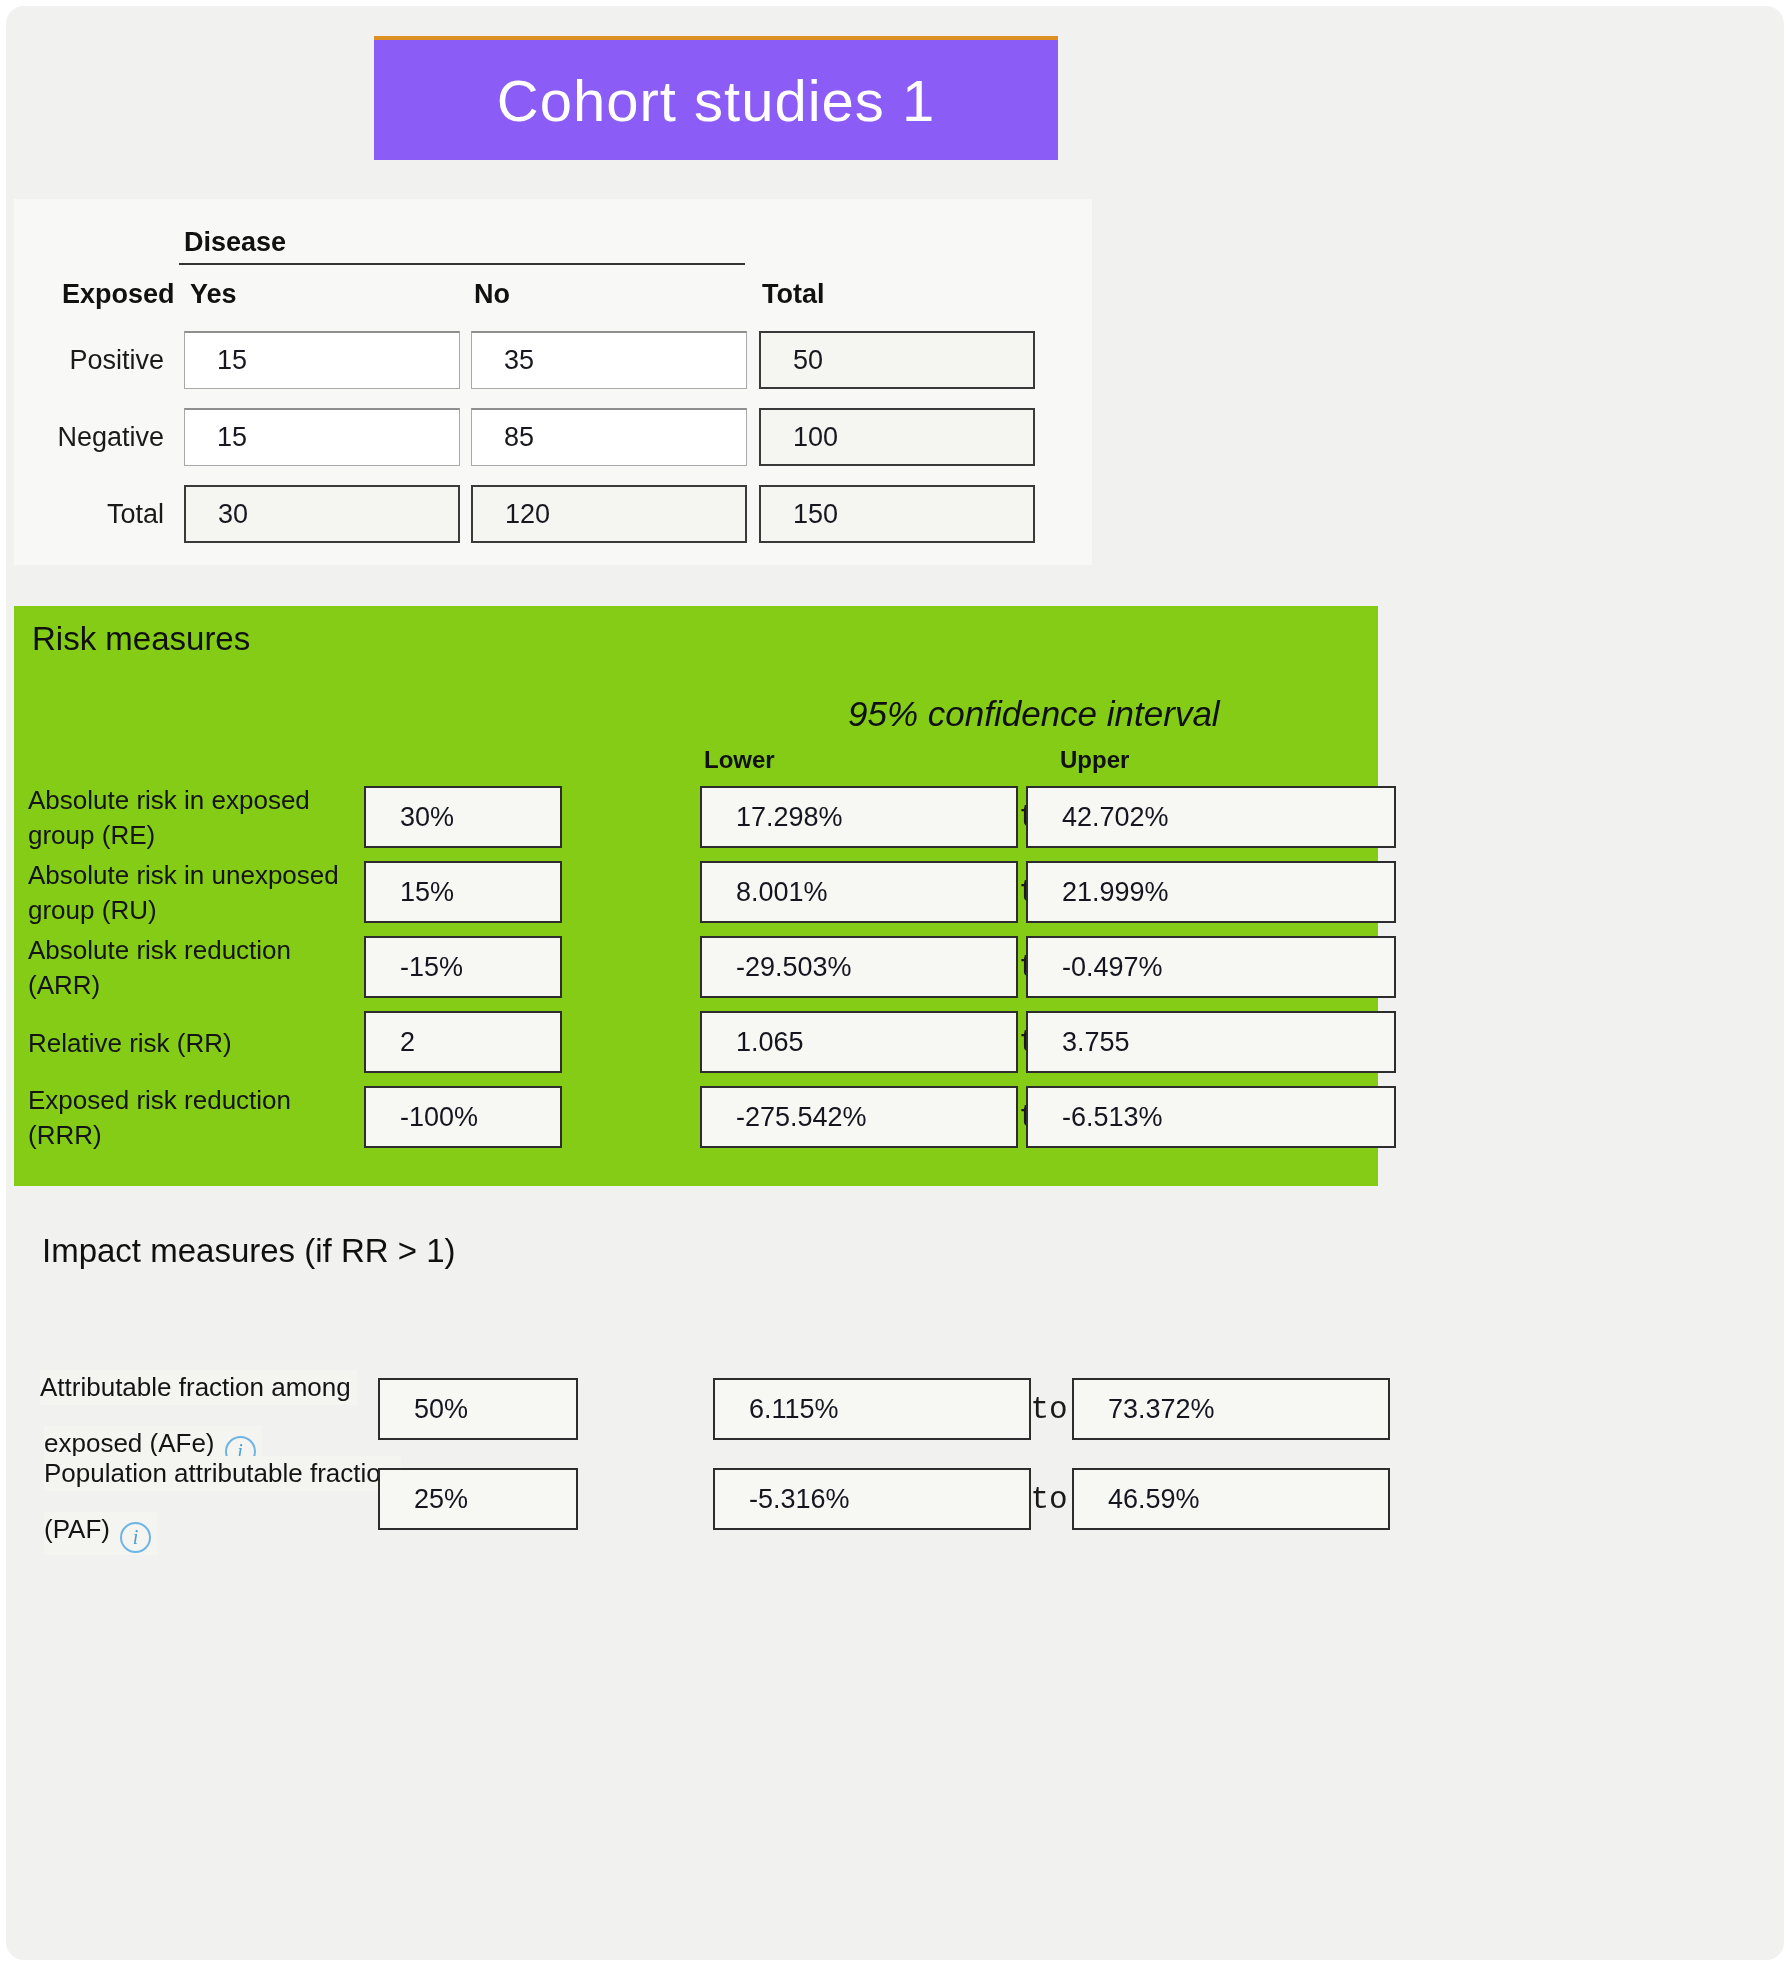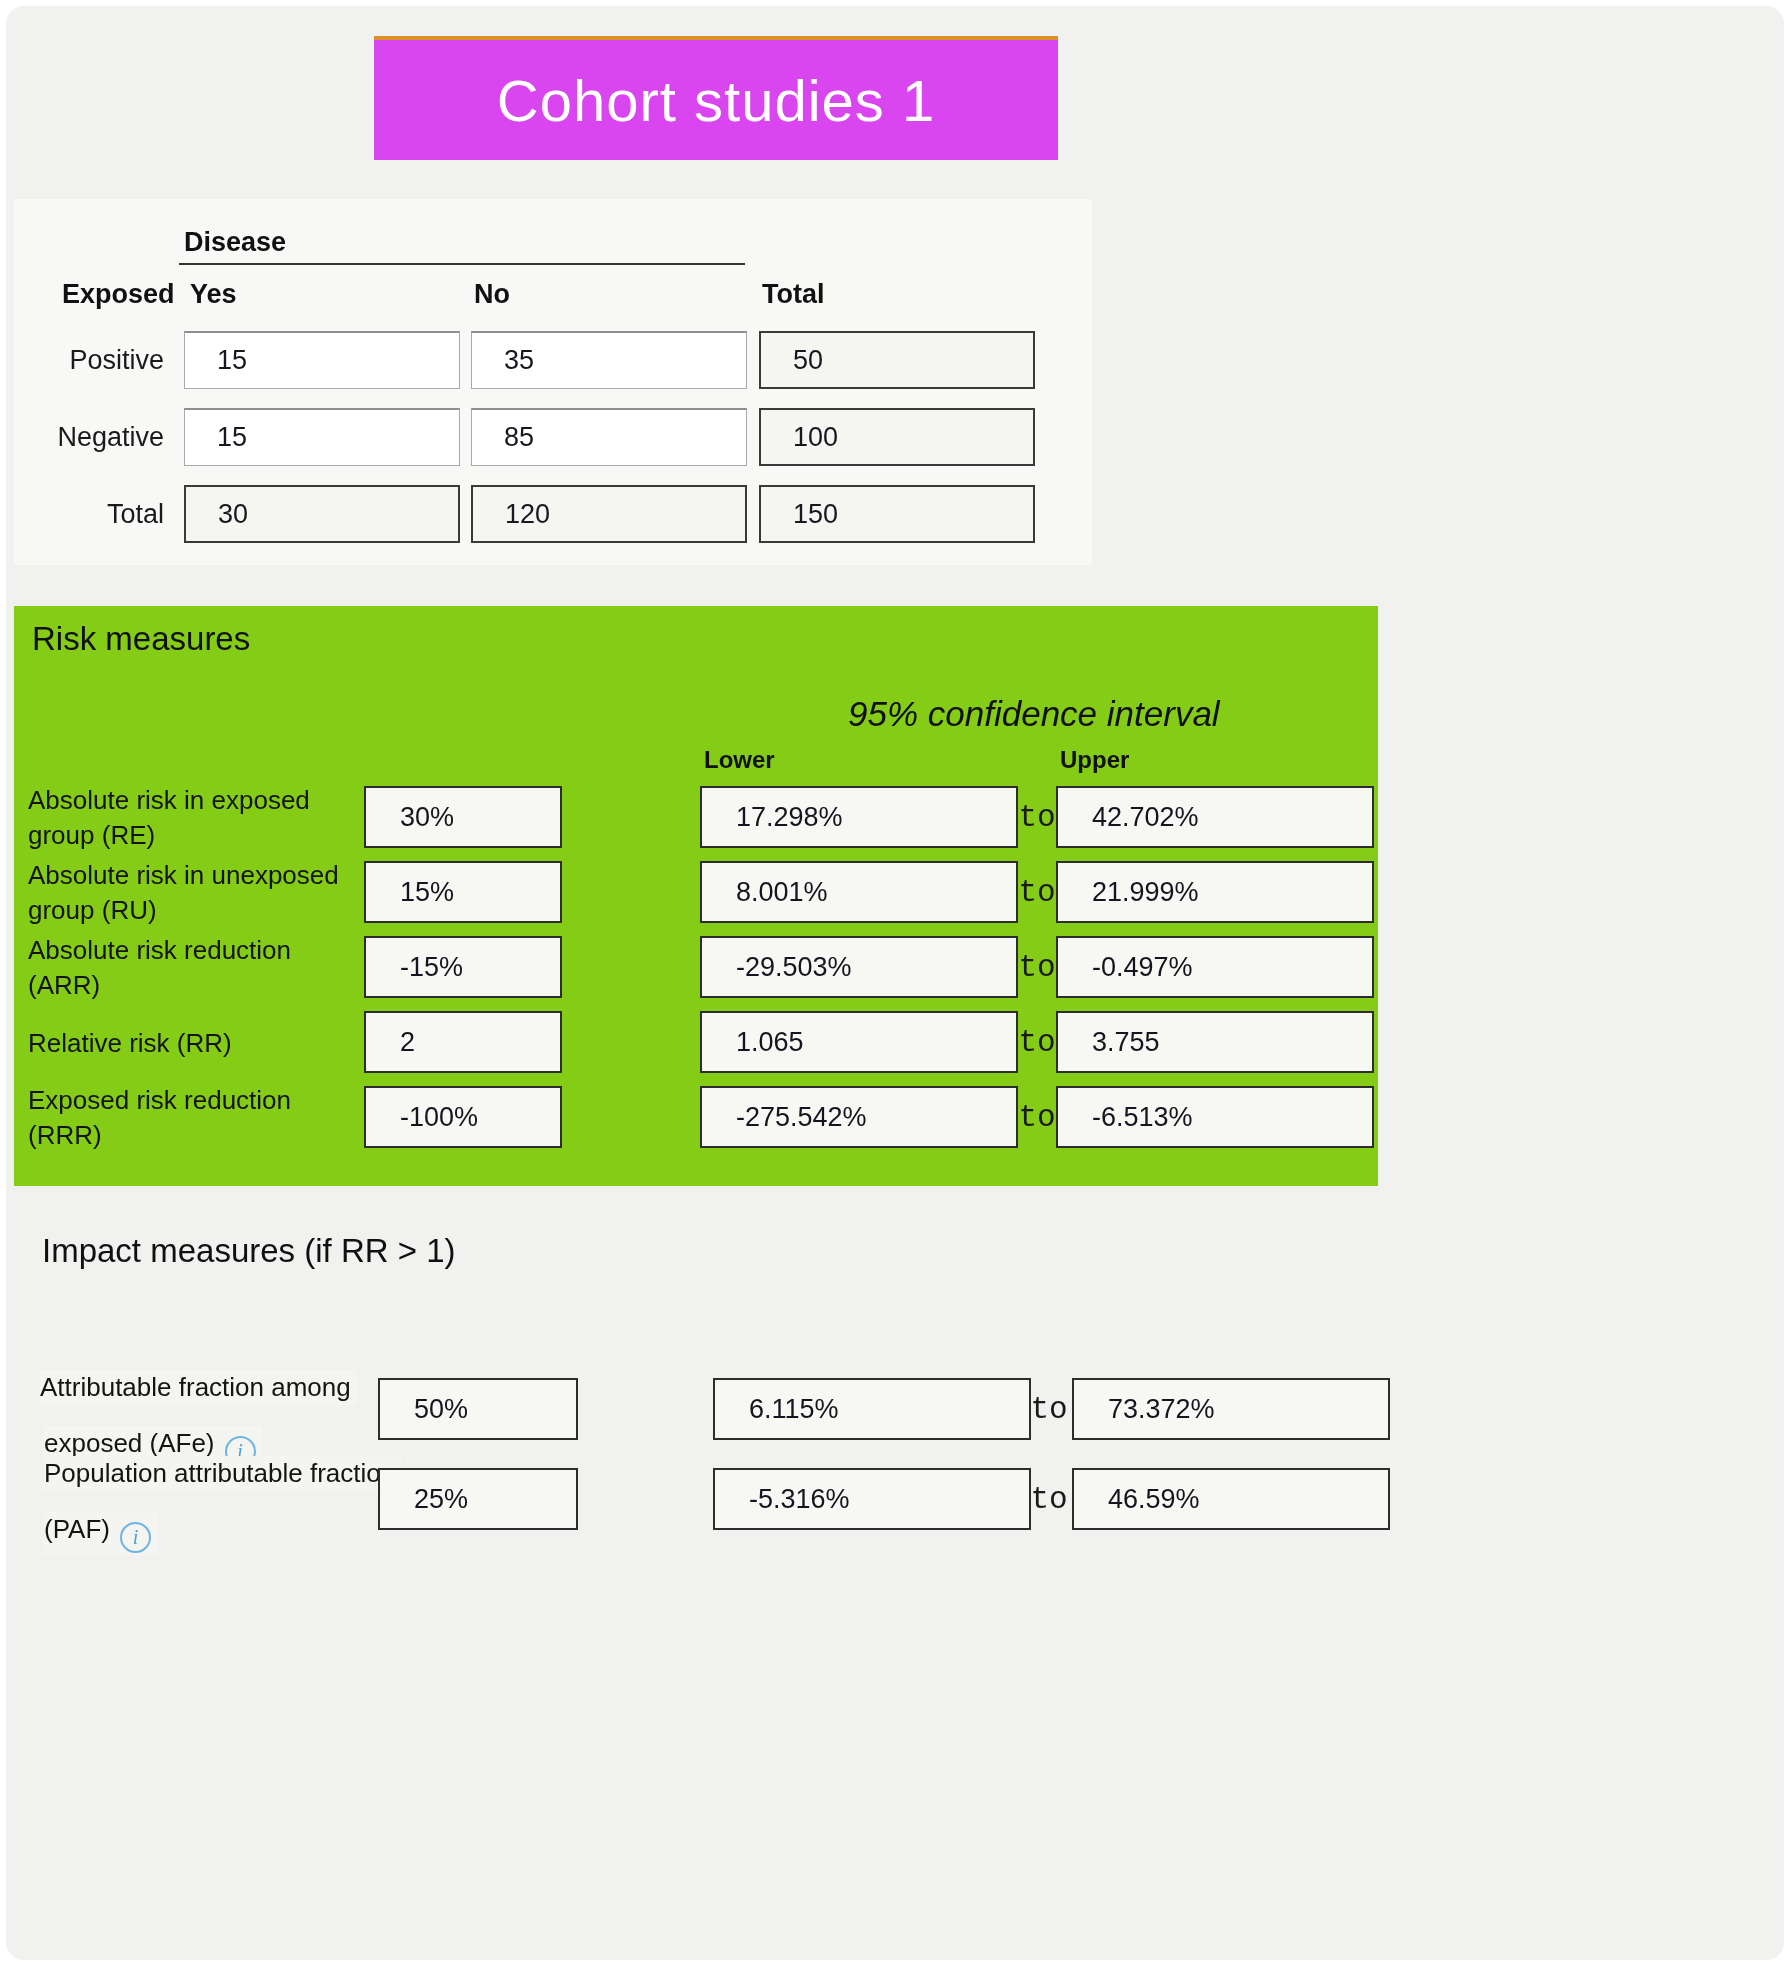--- a/index.html
+++ b/index.html
@@ -23,7 +23,7 @@
     position: absolute;
     left: 374px; top: 36px;
     width: 684px; height: 124px;
-    background: #d946ef;
+    background: #8b5cf6;
     border-top: 4px solid #dd9024;
     display: flex; align-items: center; justify-content: center;
     color: #ffffff;

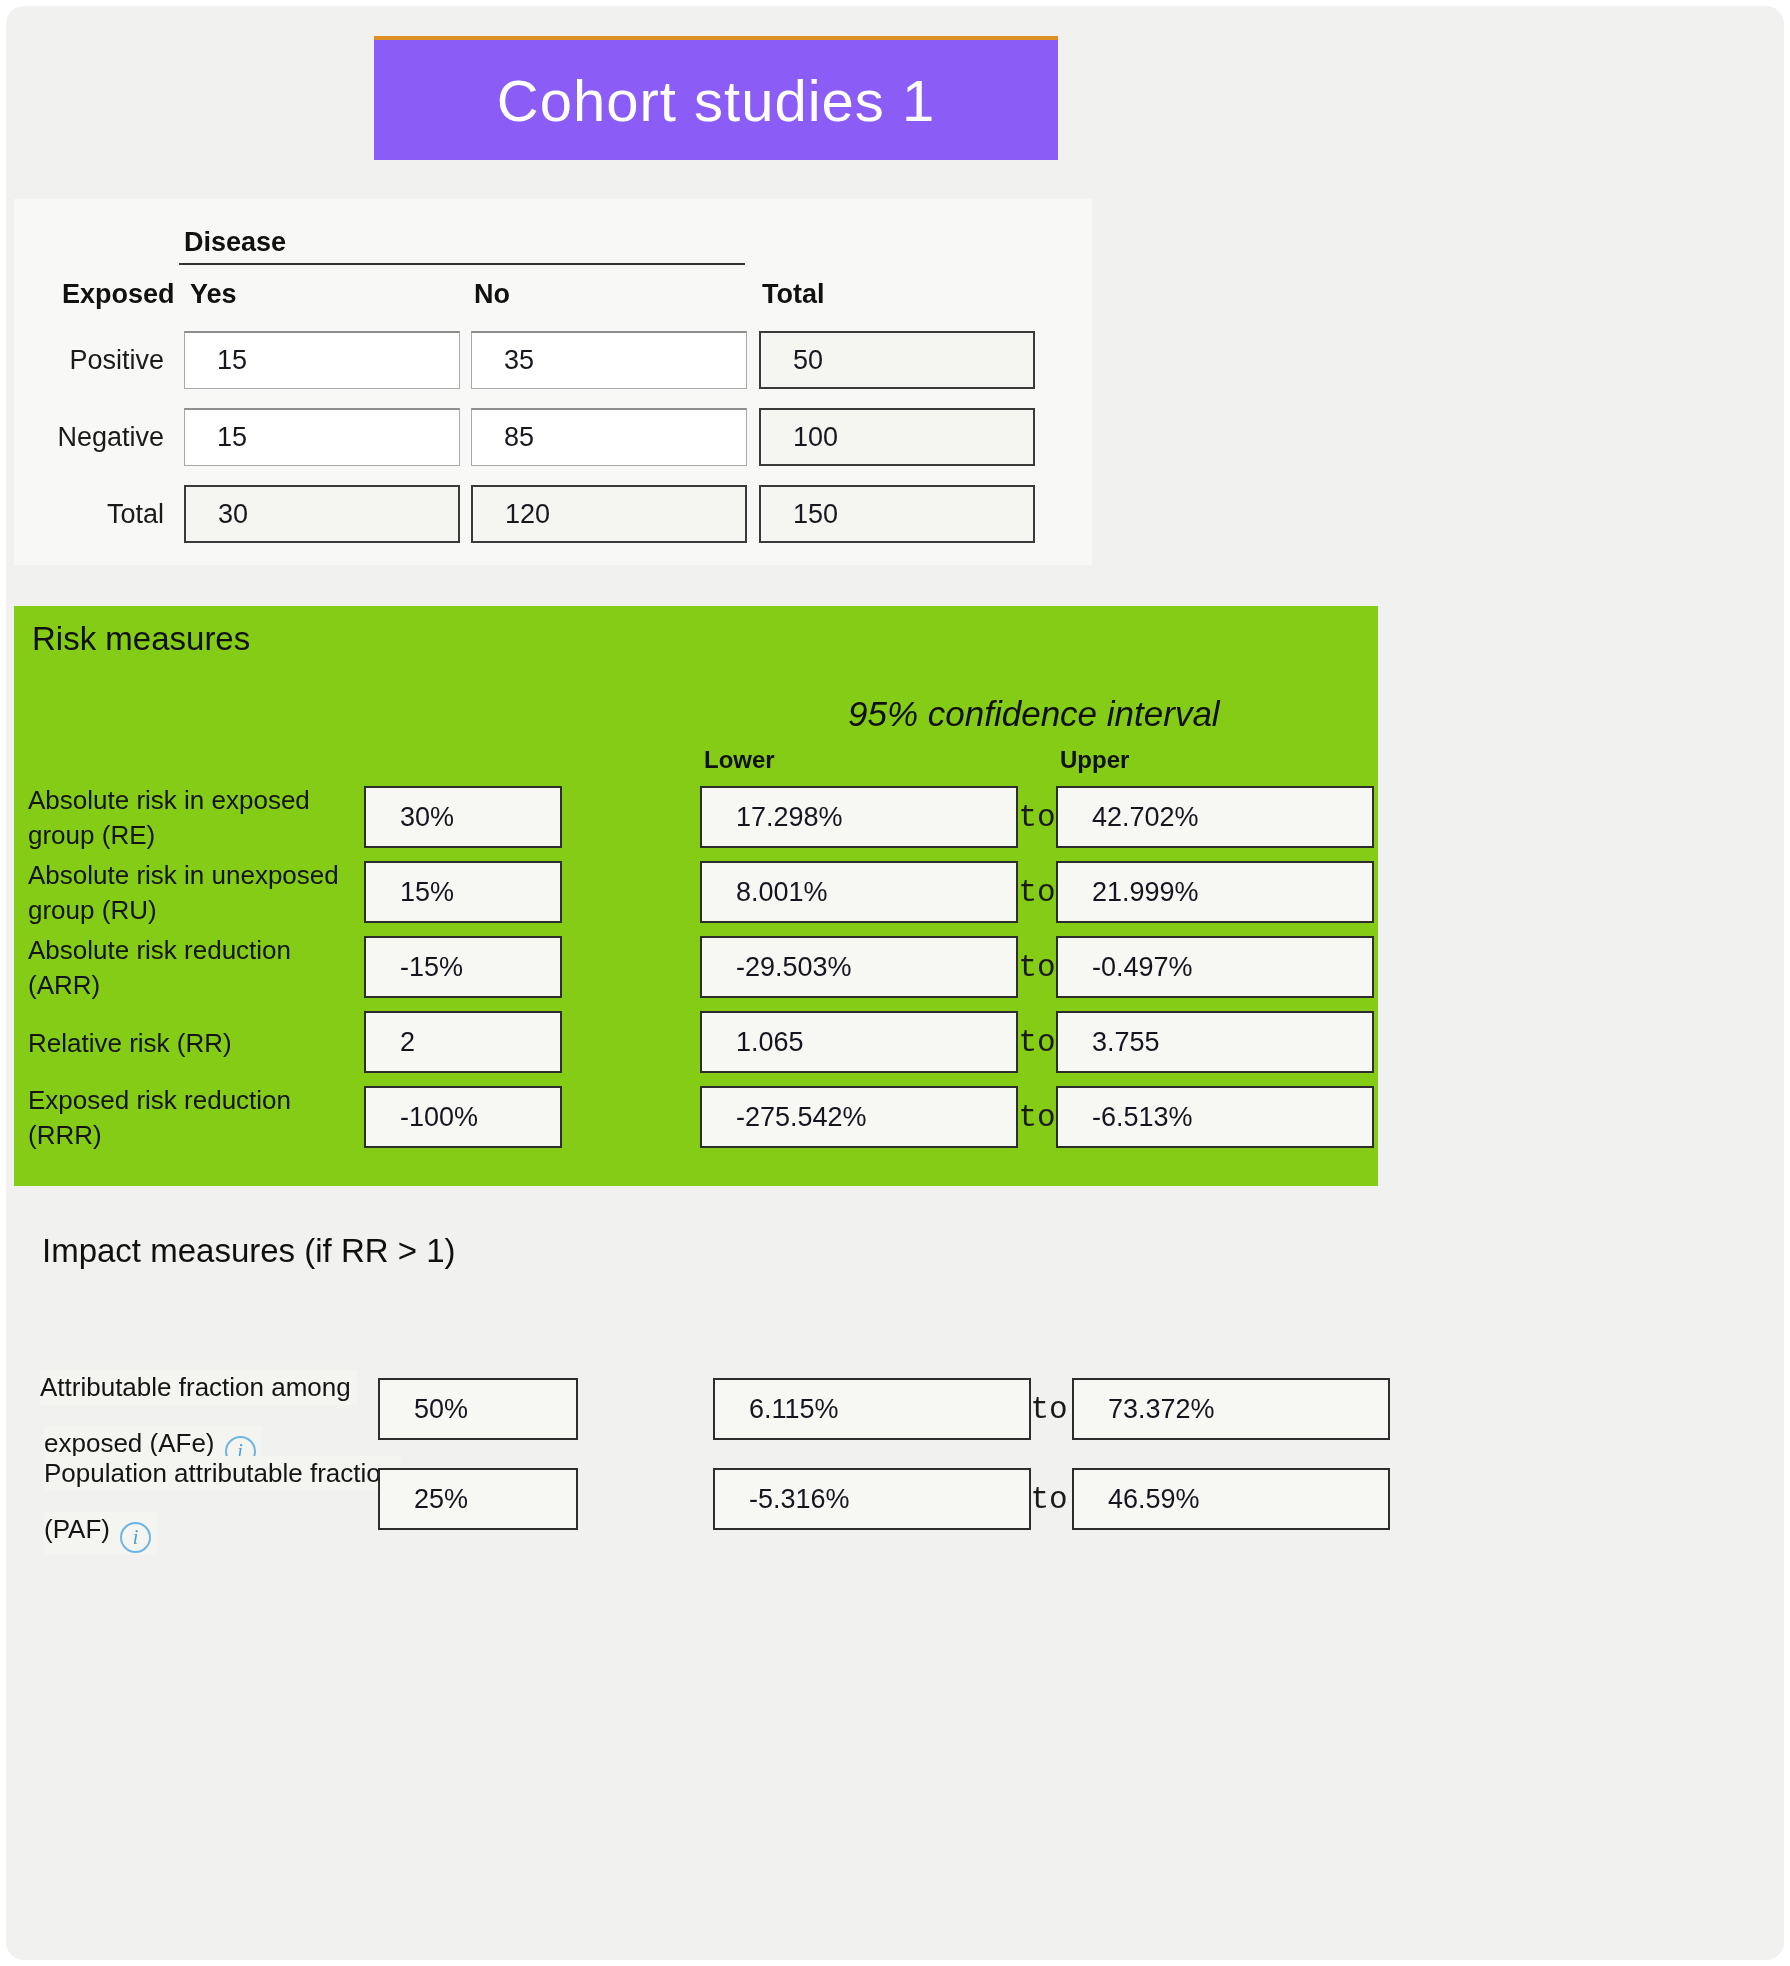--- a/index.html
+++ b/index.html
@@ -93,7 +93,7 @@
   }
   .v-value { left: 350px; width: 198px; }
   .v-lower { left: 686px; width: 318px; }
-  .v-upper { left: 1042px; width: 318px; }
+  .v-upper { left: 1012px; width: 370px; }
   .to-label {
     position: absolute; left: 1006px; width: 34px; height: 62px;
     display: flex; align-items: center; justify-content: center;

